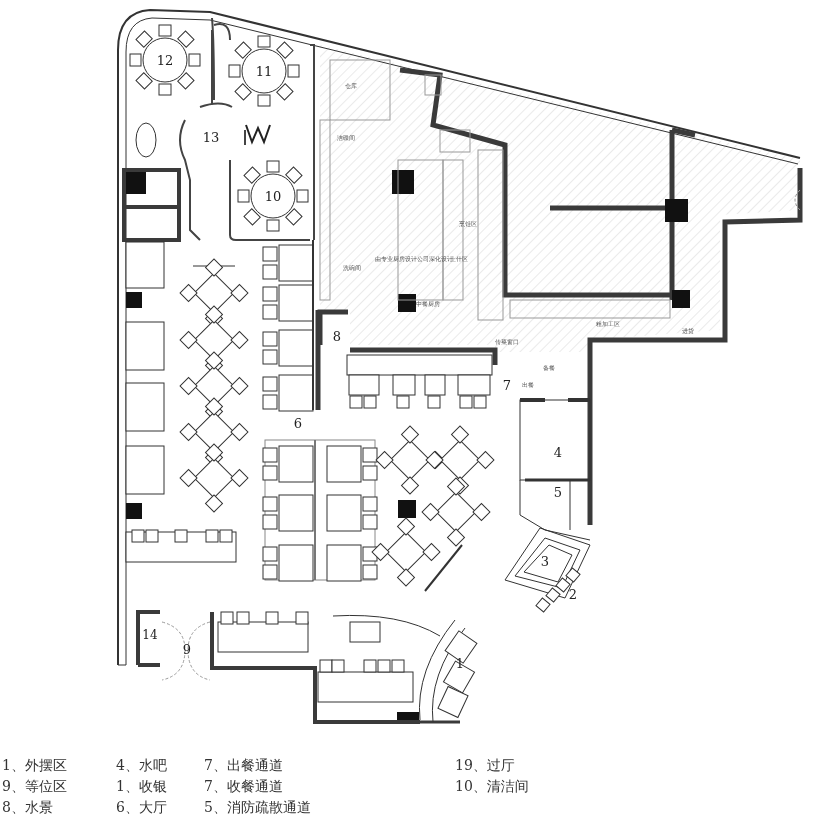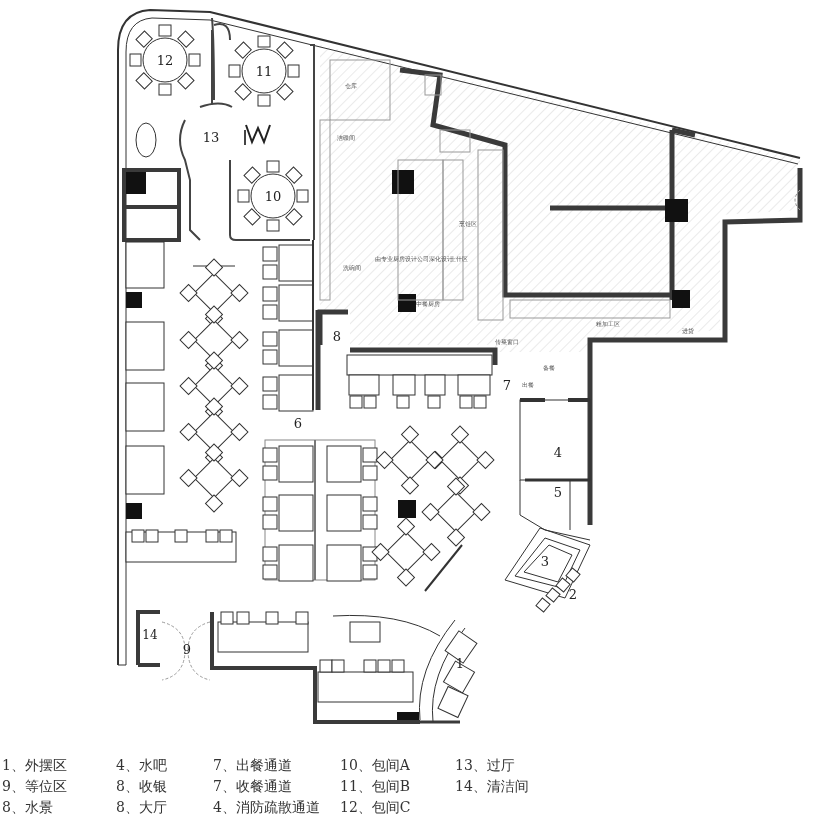--- a/index.html
+++ b/index.html
@@ -292,7 +292,7 @@
     <div class="legend-item">8、收银</div>
     <div class="legend-item">8、大厅</div>
   </div>
-  <div class="legend-col" style="left:213px">
+  <div class="legend-col" style="left:204px">
     <div class="legend-item">7、出餐通道</div>
     <div class="legend-item">7、收餐通道</div>
     <div class="legend-item">4、消防疏散通道</div>

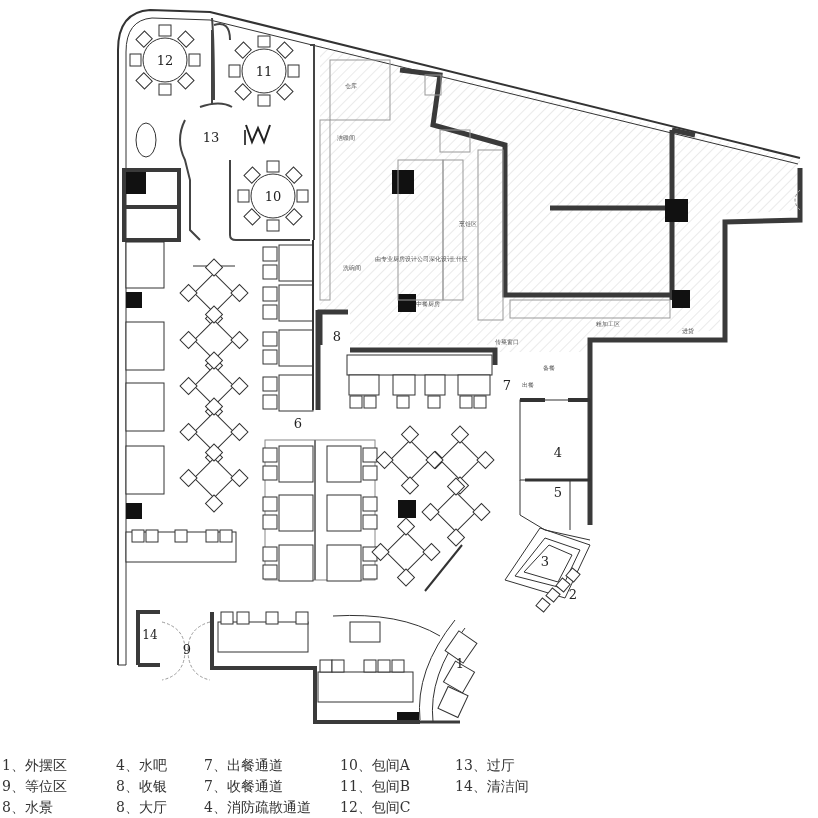--- a/index.html
+++ b/index.html
@@ -297,11 +297,6 @@
     <div class="legend-item">7、收餐通道</div>
     <div class="legend-item">4、消防疏散通道</div>
   </div>
-  <div class="legend-col" style="left:340px">
-    <div class="legend-item">10、包间A</div>
-    <div class="legend-item">11、包间B</div>
-    <div class="legend-item">12、包间C</div>
-  </div>
   <div class="legend-col" style="left:455px">
     <div class="legend-item">13、过厅</div>
     <div class="legend-item">14、清洁间</div>

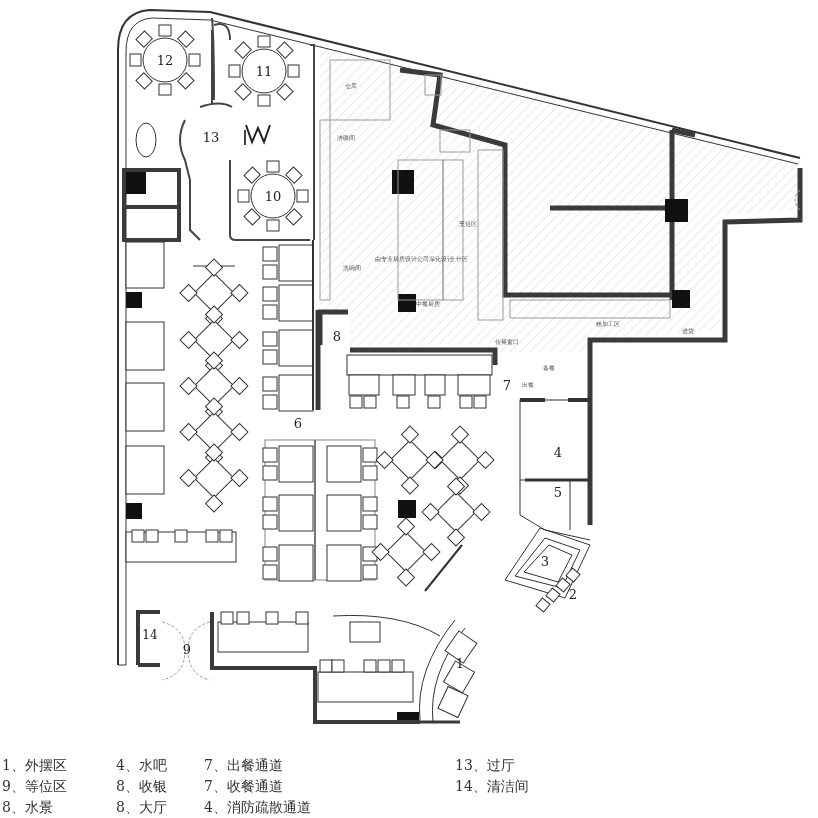--- a/index.html
+++ b/index.html
@@ -298,7 +298,7 @@
     <div class="legend-item">4、消防疏散通道</div>
   </div>
   <div class="legend-col" style="left:455px">
-    <div class="legend-item">13、过厅</div>
+    <div class="legend-item">19、过厅</div>
     <div class="legend-item">14、清洁间</div>
   </div>
 </div>

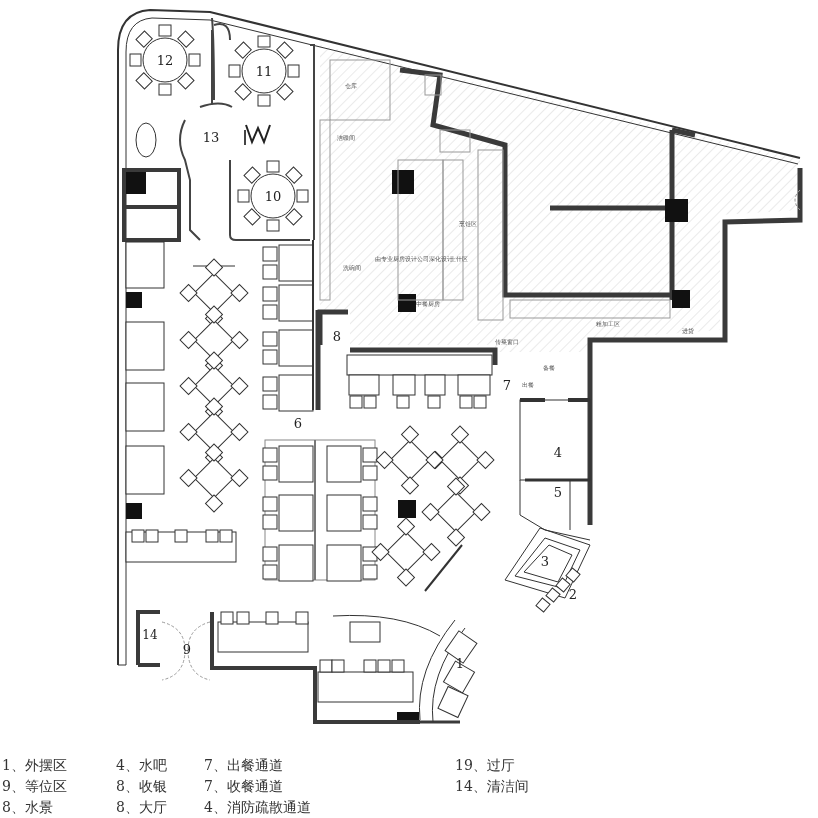--- a/index.html
+++ b/index.html
@@ -289,7 +289,7 @@
   </div>
   <div class="legend-col" style="left:116px">
     <div class="legend-item">4、水吧</div>
-    <div class="legend-item">8、收银</div>
+    <div class="legend-item">1、收银</div>
     <div class="legend-item">8、大厅</div>
   </div>
   <div class="legend-col" style="left:204px">

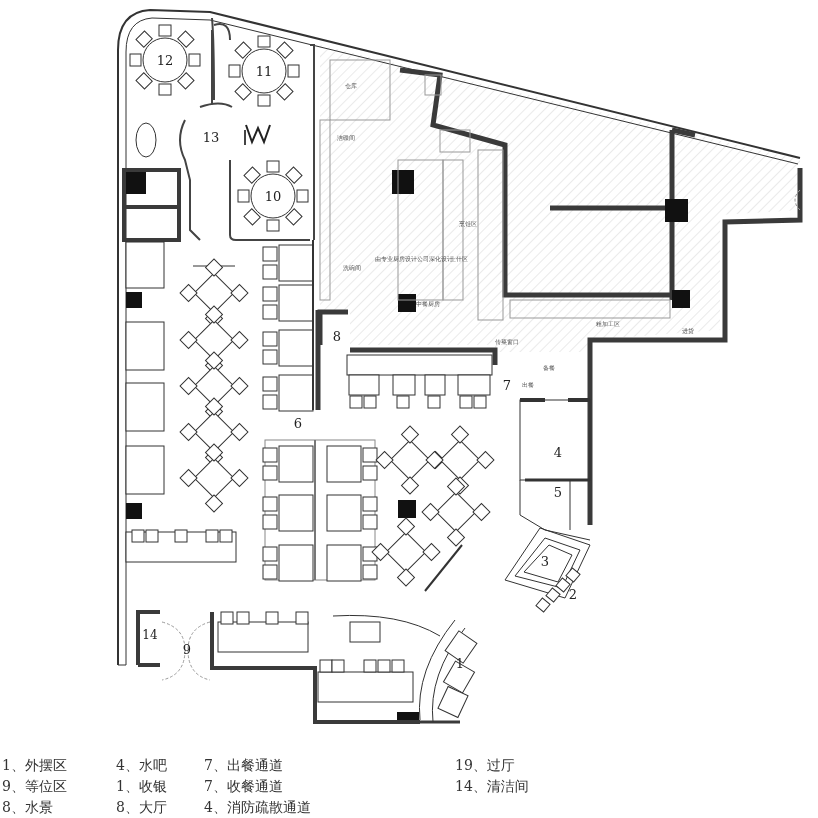--- a/index.html
+++ b/index.html
@@ -299,7 +299,7 @@
   </div>
   <div class="legend-col" style="left:455px">
     <div class="legend-item">19、过厅</div>
-    <div class="legend-item">14、清洁间</div>
+    <div class="legend-item">10、清洁间</div>
   </div>
 </div>
 

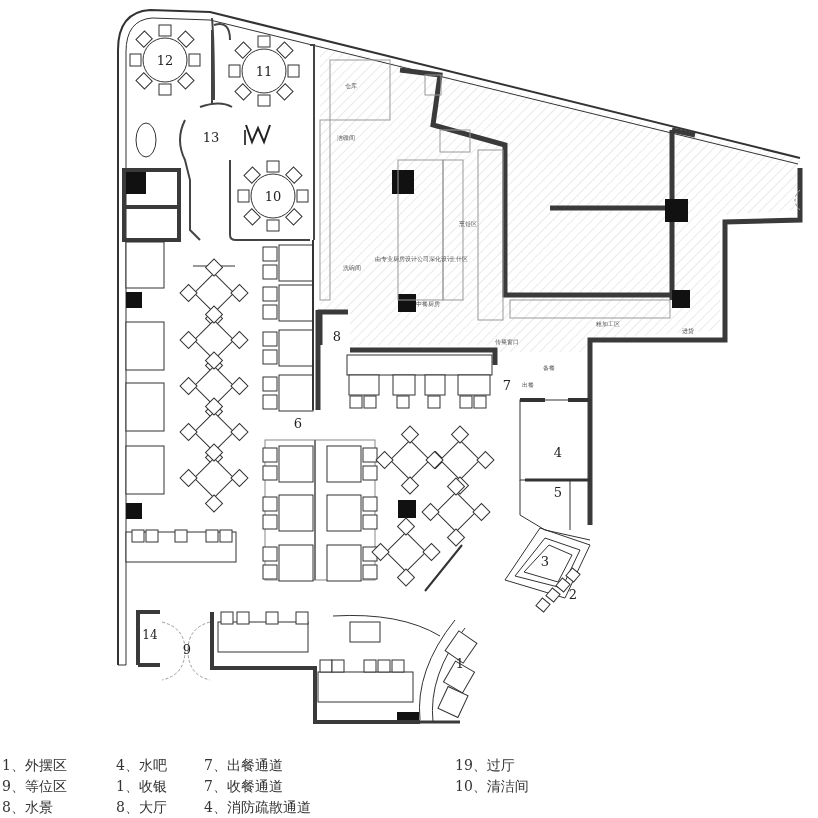--- a/index.html
+++ b/index.html
@@ -290,7 +290,7 @@
   <div class="legend-col" style="left:116px">
     <div class="legend-item">4、水吧</div>
     <div class="legend-item">1、收银</div>
-    <div class="legend-item">8、大厅</div>
+    <div class="legend-item">6、大厅</div>
   </div>
   <div class="legend-col" style="left:204px">
     <div class="legend-item">7、出餐通道</div>

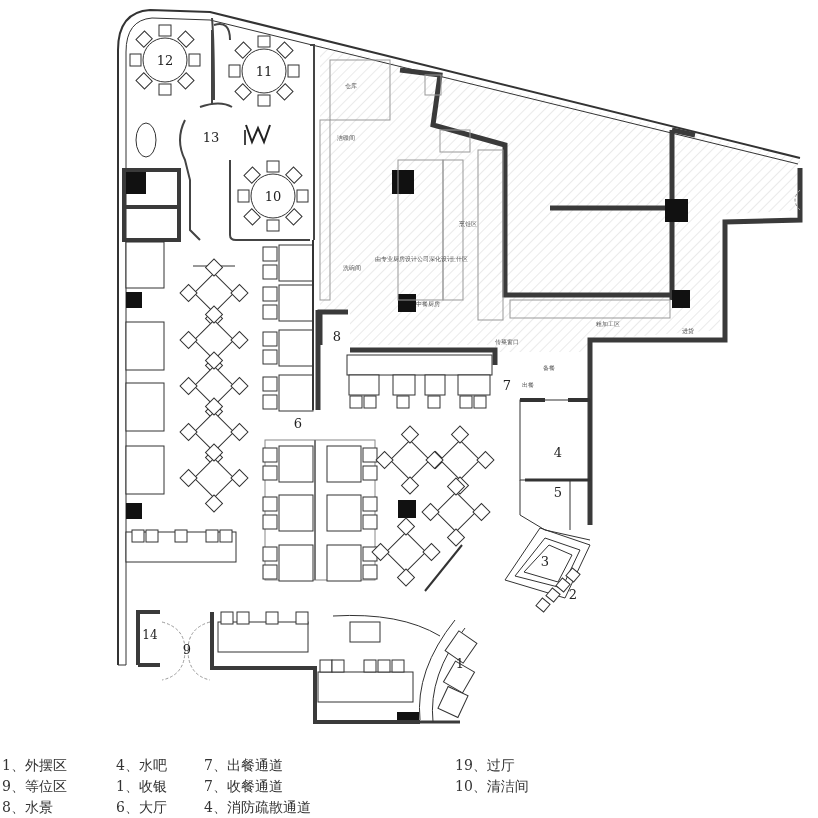--- a/index.html
+++ b/index.html
@@ -295,7 +295,7 @@
   <div class="legend-col" style="left:204px">
     <div class="legend-item">7、出餐通道</div>
     <div class="legend-item">7、收餐通道</div>
-    <div class="legend-item">4、消防疏散通道</div>
+    <div class="legend-item">5、消防疏散通道</div>
   </div>
   <div class="legend-col" style="left:455px">
     <div class="legend-item">19、过厅</div>

